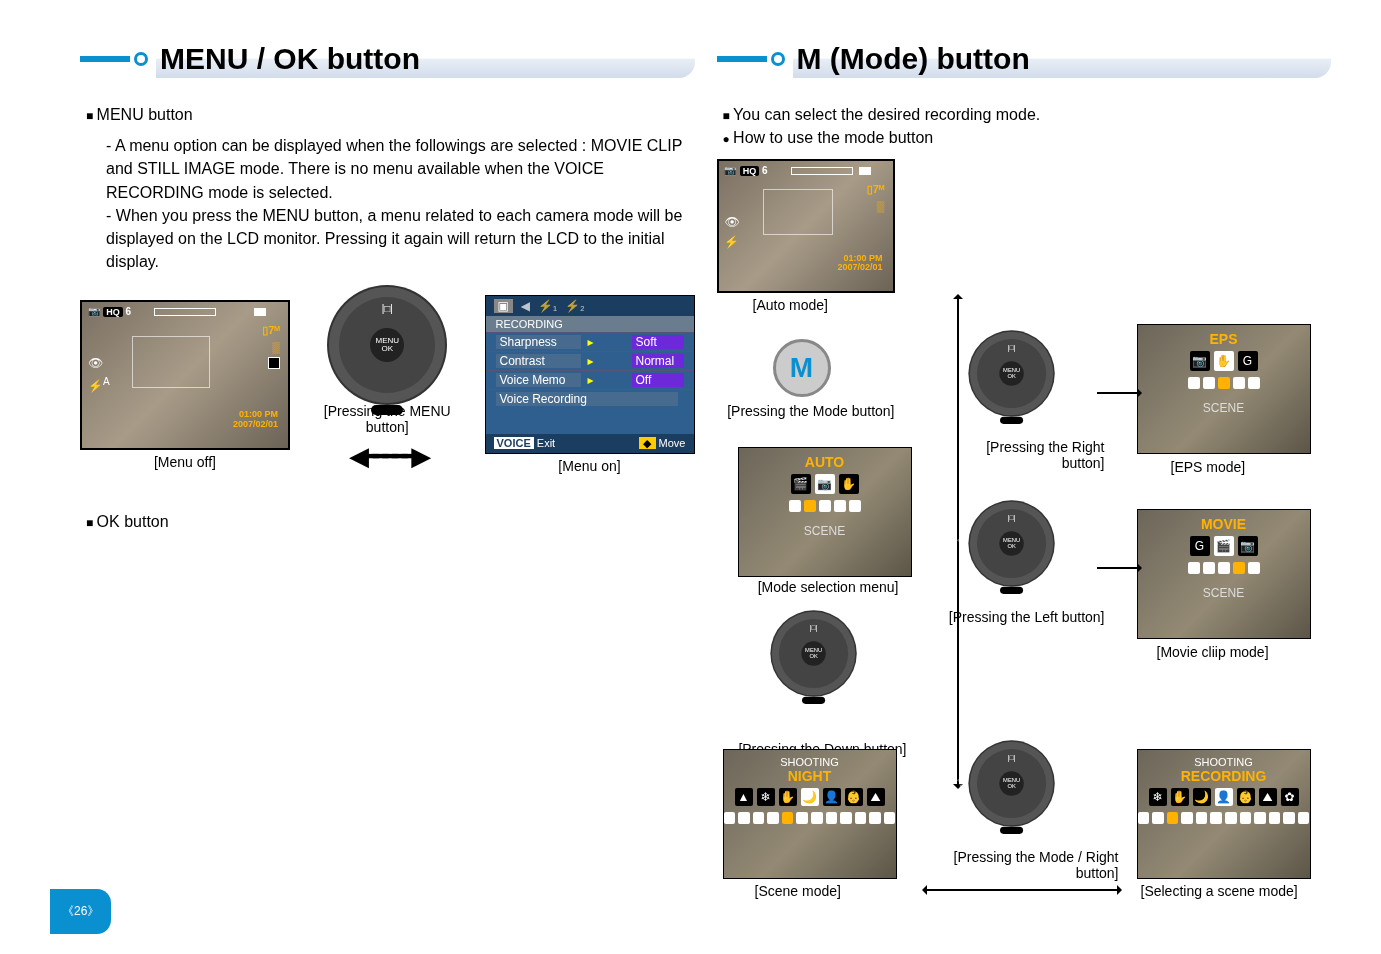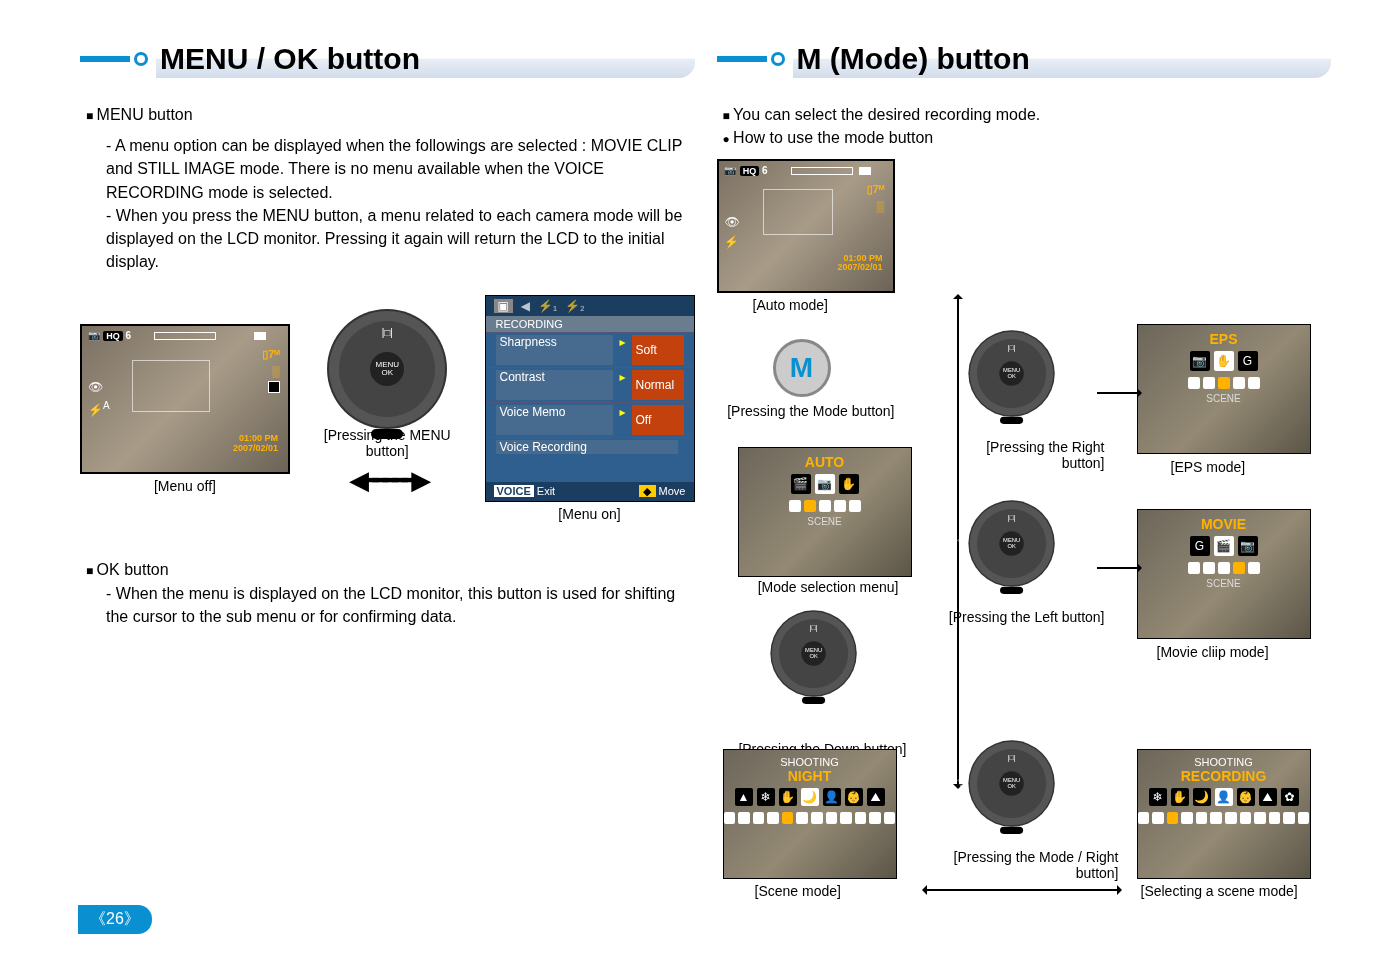--- a/index.html
+++ b/index.html
@@ -80,7 +80,7 @@
   .menu-row { display:flex; padding:2px 10px; gap:6px; border-top:1px solid #557; font-size:12px;}
   .menu-row .k{flex:1; background:#476b8f; padding:0 4px;}
   .menu-row .arrow{color:#ff0;}
-  .menu-row .v{flex:0 0 52px; background:#c2410c; padding:8px 4px;}
+  .menu-row .v{flex:0 0 52px; background:#6d28d9; padding:0 4px;margin-left:32px;}
   .menu-foot { background:#1b3d5f; padding:3px 8px; display:flex; justify-content:space-between; font-size:11px;}
   .menu-foot .tag{background:#fff; color:#1b3d5f; padding:0 3px; font-weight:bold;}
   .menu-foot .ytag{background:#ffcc00; color:#000; padding:0 4px;}

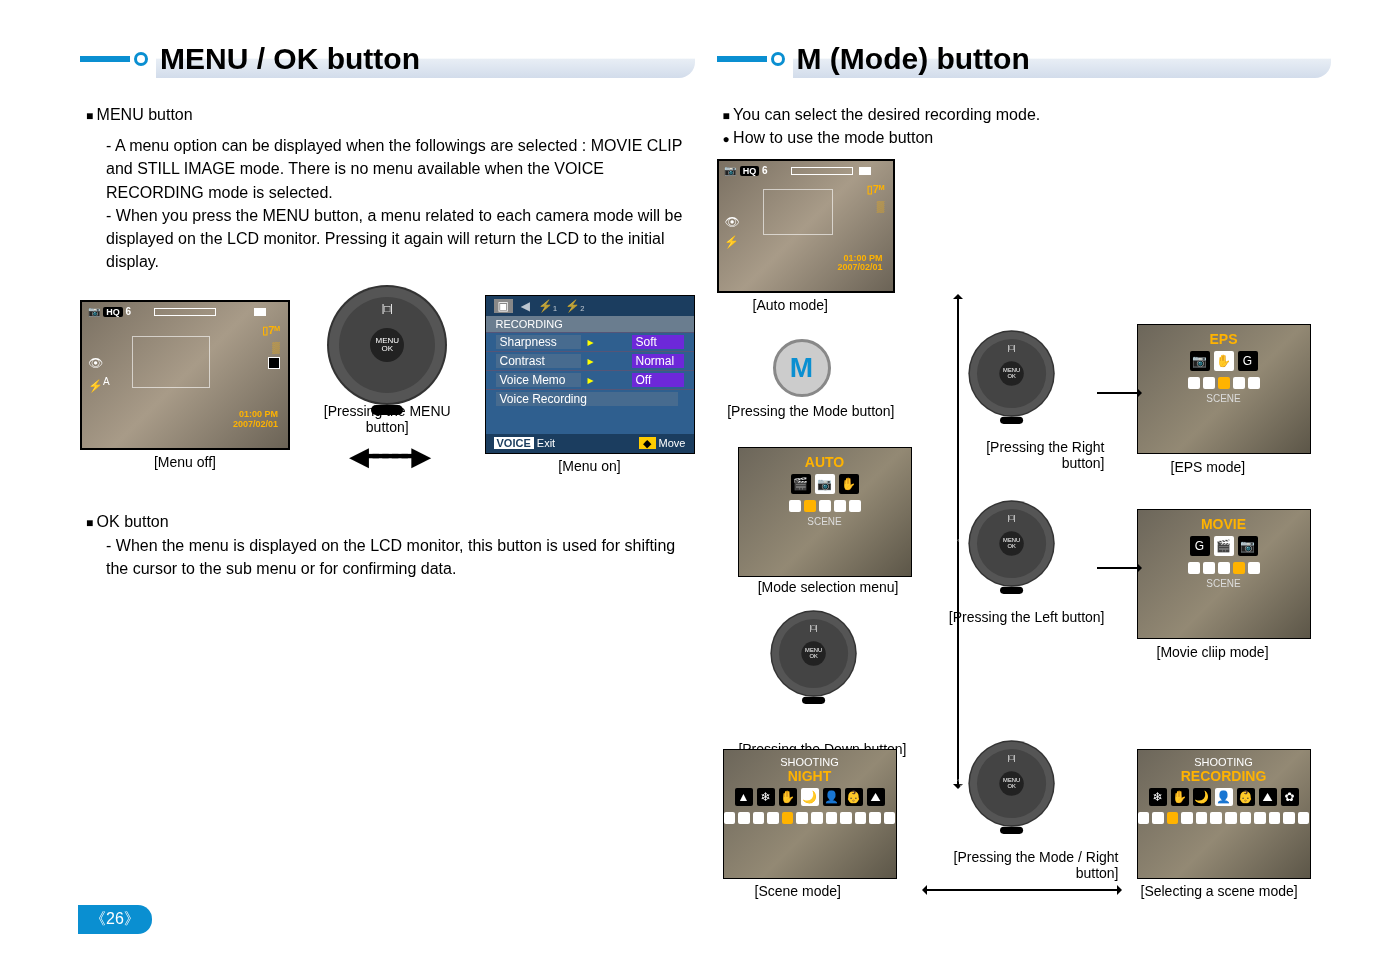--- a/index.html
+++ b/index.html
@@ -104,7 +104,7 @@
   .mode-lcd .row2 { display:flex; justify-content:center; gap:3px; margin-top:6px;}
   .mode-lcd .row2 span{ width:12px;height:12px;background:#fff; font-size:8px;}
   .mode-lcd .row2 span.active{ background:#ffb300;}
-  .mode-lcd .bottomlabel { text-align:center; font-size:10px; margin-top:4px; color:#ddd;}
+  .mode-lcd .bottomlabel { text-align:center; font-size:12px; margin-top:12px; color:#ddd;}
   .mode-lcd.wide .row1 span{ width:18px;height:18px;}
 
   .mbtn {

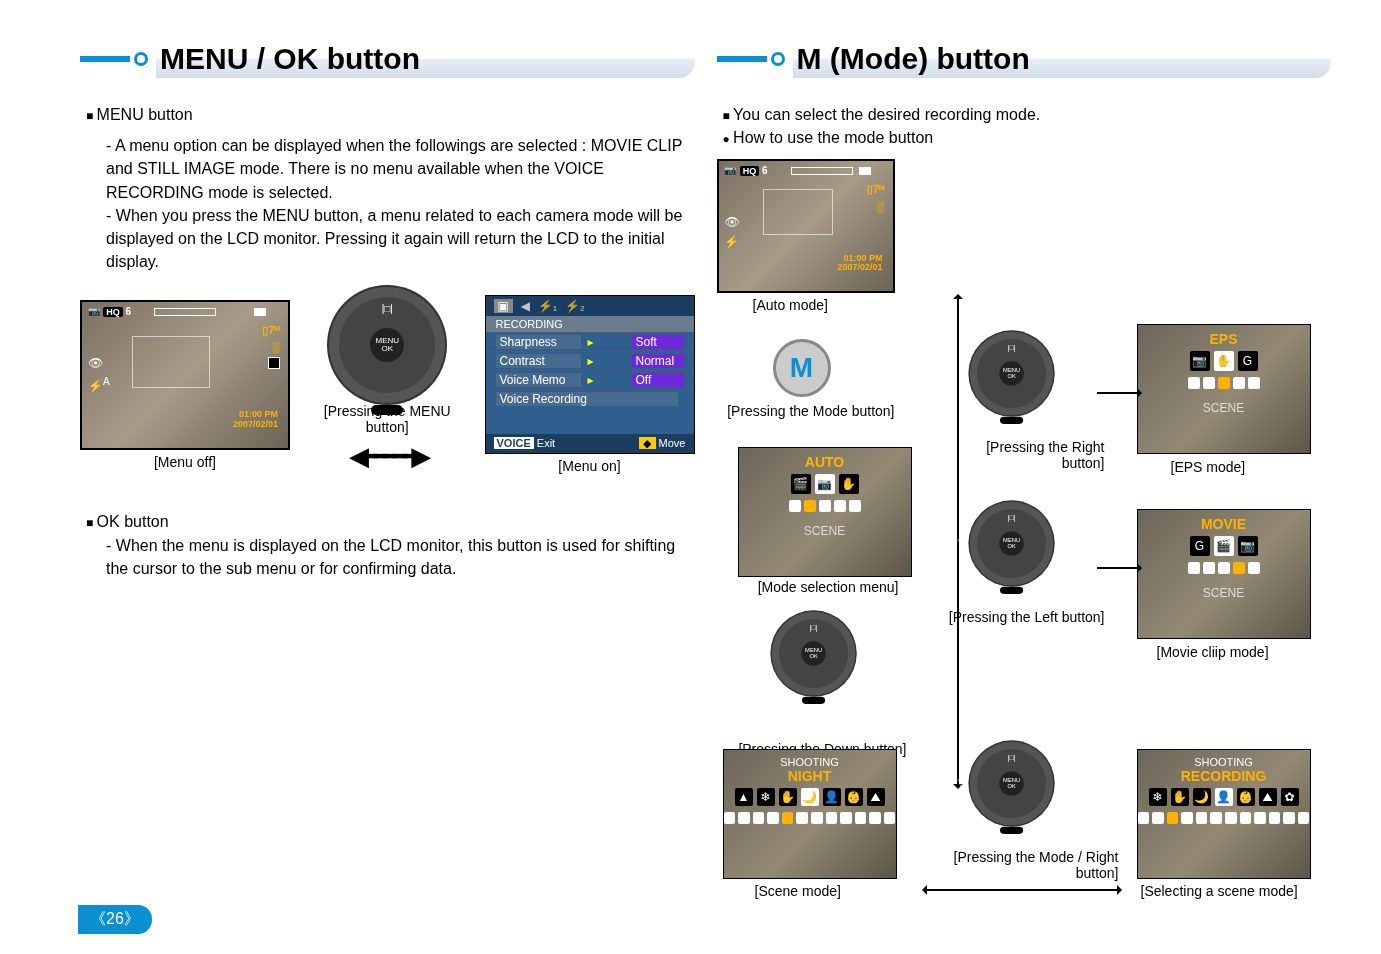--- a/index.html
+++ b/index.html
@@ -229,7 +229,6 @@
       <ul>
         <li class="bullet">OK button</li>
       </ul>
-      <p class="indent">- When the menu is displayed on the LCD monitor, this button is used for shifting the cursor to the sub menu or for confirming data.</p>
     </div>
   </div>
 

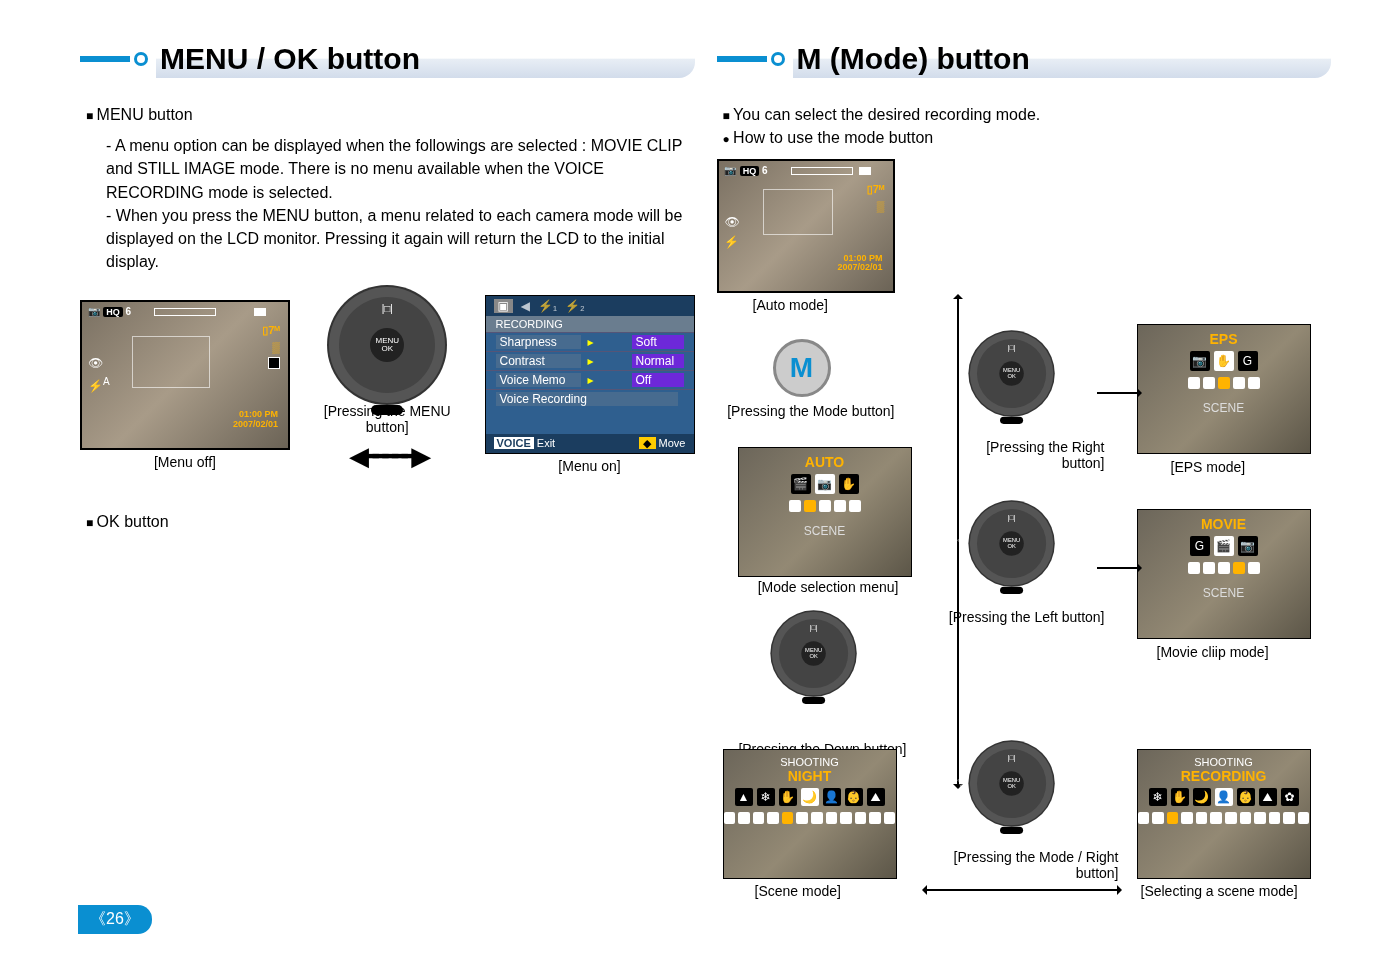--- a/index.html
+++ b/index.html
@@ -118,8 +118,8 @@
 
   .pagecorner {
     position:absolute; left:50px; bottom:20px;
-    background:#0a8fd1; color:#fff; font-size:16px; padding:4px 12px;
-    border-top-right-radius:14px; border-bottom-right-radius:14px;margin-left:28px;
+    background:#0a8fd1; color:#fff; font-size:12px; padding:14px 12px;
+    border-top-right-radius:14px; border-bottom-right-radius:14px;
   }
 
   .long-v-arrow{ position:absolute; width:2px; background:#000;}

